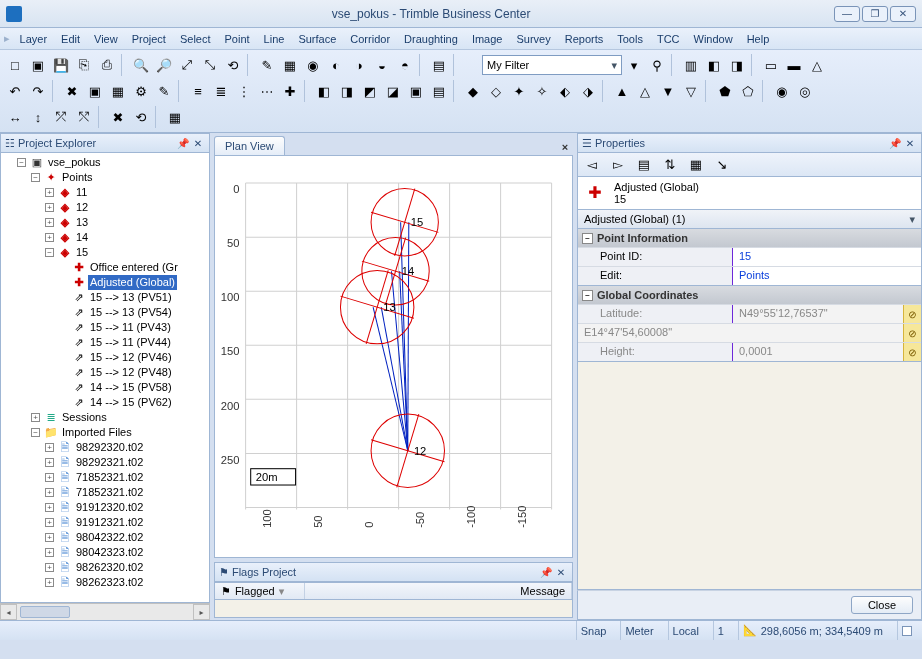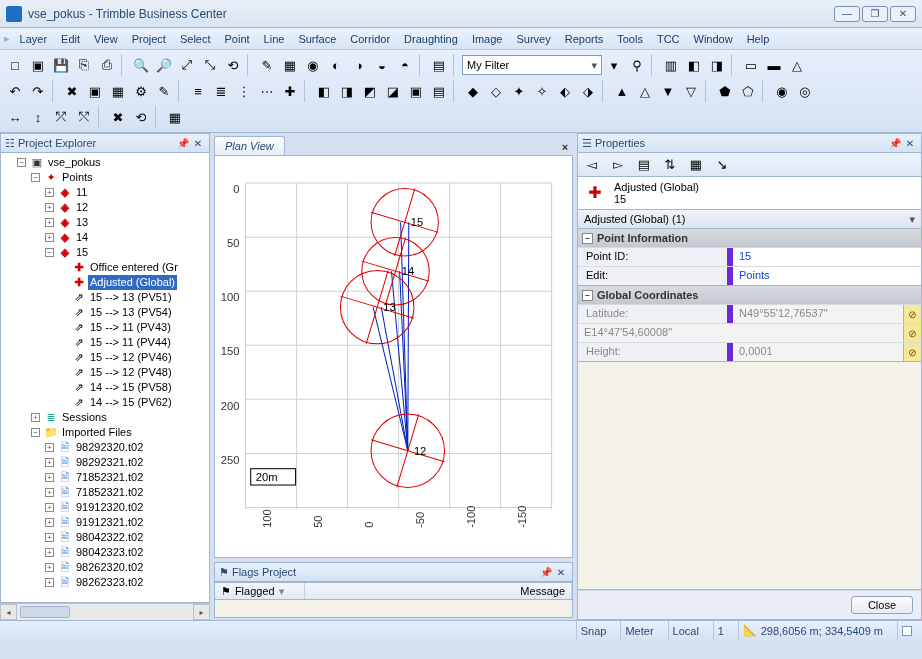--- a/index.html
+++ b/index.html
@@ -8,7 +8,7 @@
 
 .titlebar { height: 28px; background: linear-gradient(#e9eff7,#d8e4f2); display:flex; align-items:center; padding:0 6px; border-bottom:1px solid #9fb6d4; }
 .titlebar .app-icon { width:16px; height:16px; background:#1d6fbf; margin-right:6px; border-radius:2px; }
-.titlebar .title { flex:1; color:#2b4a74; font-size:12px; }
+.titlebar .title { flex:1; color:#2b4a74; font-size:12px;text-align:center; }
 .titlebar .winbtns { display:flex; gap:2px; }
 .titlebar .winbtn { width:26px; height:16px; border:1px solid #7a94b8; border-radius:3px; background:#eaf1fb; display:flex; align-items:center; justify-content:center; color:#39557d; cursor:pointer; font-size:10px;}
 

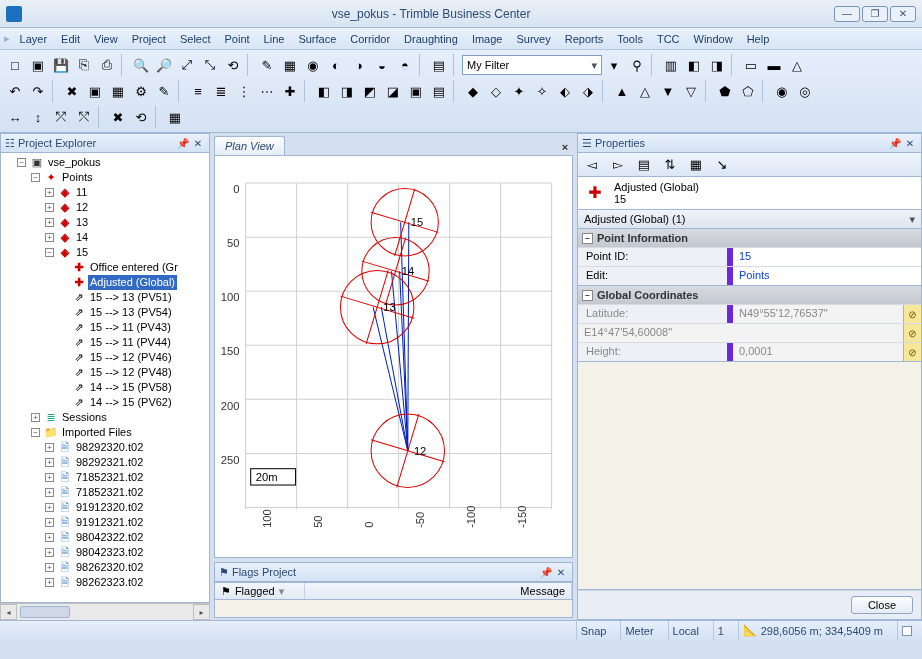--- a/index.html
+++ b/index.html
@@ -22,7 +22,7 @@
 .toolrow { display:flex; align-items:center; height:26px; gap:1px; flex-wrap:nowrap;}
 .tb { width:22px; height:22px; border:1px solid transparent; border-radius:3px; display:flex; align-items:center; justify-content:center; cursor:pointer; font-size:13px;}
 .sep { width:6px; height:22px; border-left:1px solid #b0c2db; margin:0 2px;}
-.filterbox { height:20px; width:140px; border:1px solid #7f9cc2; background:#fff; display:flex; align-items:center; padding:0 4px;}
+.filterbox { height:20px; width:140px; border:1px solid #7f9cc2; background:#fff; display:flex; align-items:center; padding:0 4px;margin-left:20px;}
 .filterbox .dd { margin-left:auto; color:#456; }
 
 

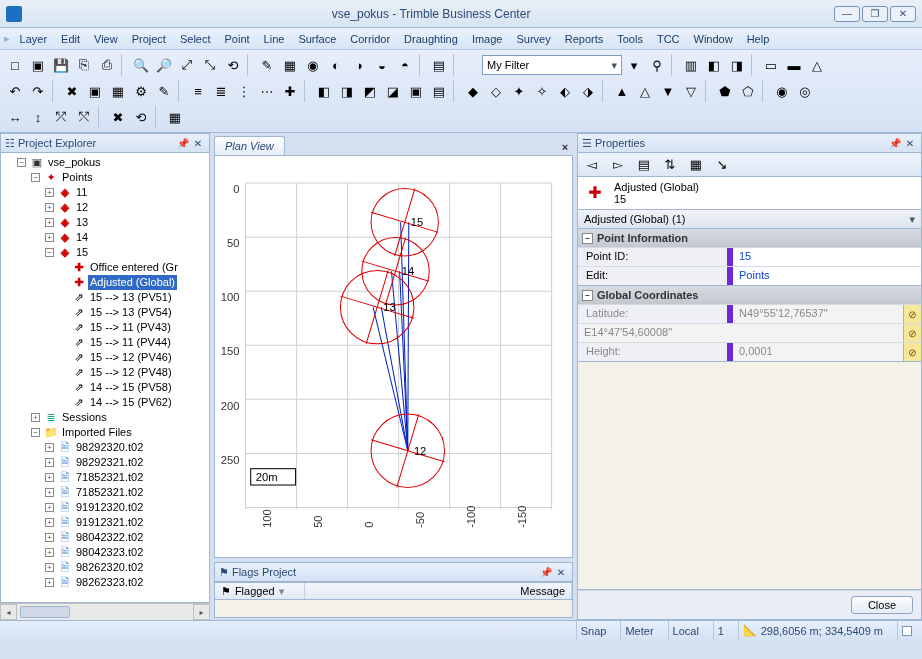--- a/index.html
+++ b/index.html
@@ -58,7 +58,7 @@
 
 .center { flex:1; display:flex; flex-direction:column; margin:0 4px;}
 .tabstrip { height:22px; display:flex; align-items:flex-end; }
-.tab { padding:3px 10px; background:linear-gradient(#fdfdfd,#e5edf8); border:1px solid #9fb6d4; border-bottom:none; border-radius:3px 3px 0 0; color:#2b4a74; cursor:pointer;font-style:italic;}
+.tab { padding:3px 10px; background:linear-gradient(#fdfdfd,#e5edf8); border:1px solid #9fb6d4; border-bottom:none; border-radius:3px 3px 0 0; color:#2b4a74; cursor:pointer;}
 .tabstrip .cls { margin-left:auto; width:16px; height:16px; display:flex; align-items:center; justify-content:center; cursor:pointer; font-weight:bold; color:#333;}
 .planbody { flex:1; border:1px solid #9fb6d4; background:#fff; position:relative; overflow:hidden;}
 .planbody svg { width:100%; height:100%; }

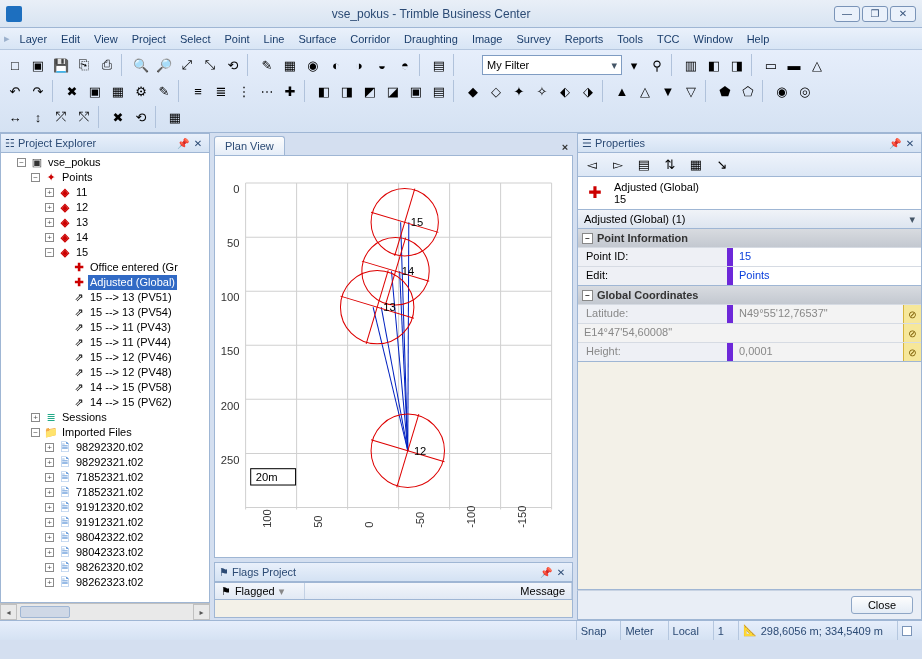--- a/index.html
+++ b/index.html
@@ -80,7 +80,7 @@
 .grp-hdr { height:18px; background:linear-gradient(#d8dbe0,#c3c8d0); display:flex; align-items:center; padding:0 4px; font-weight:bold; color:#333; gap:4px;}
 .grp-hdr .gexp { width:11px; height:11px; border:1px solid #888; background:#fff; display:flex; align-items:center; justify-content:center; font-size:8px; cursor:pointer;}
 .kv { display:flex; border-top:1px solid #d6dbe3; height:19px;}
-.kv .k { width:155px; padding:2px 8px; background:#eef0f5; border-right:6px solid #6d28d9;}
+.kv .k { width:155px; padding:2px 22px; background:#eef0f5; border-right:1px solid #6d28d9;}
 .kv .k.ro { color:#888; }
 .kv .v { flex:1; padding:2px 6px; background:#fff;}
 .kv .v.link { color:#0a3fdc; cursor:pointer;}

